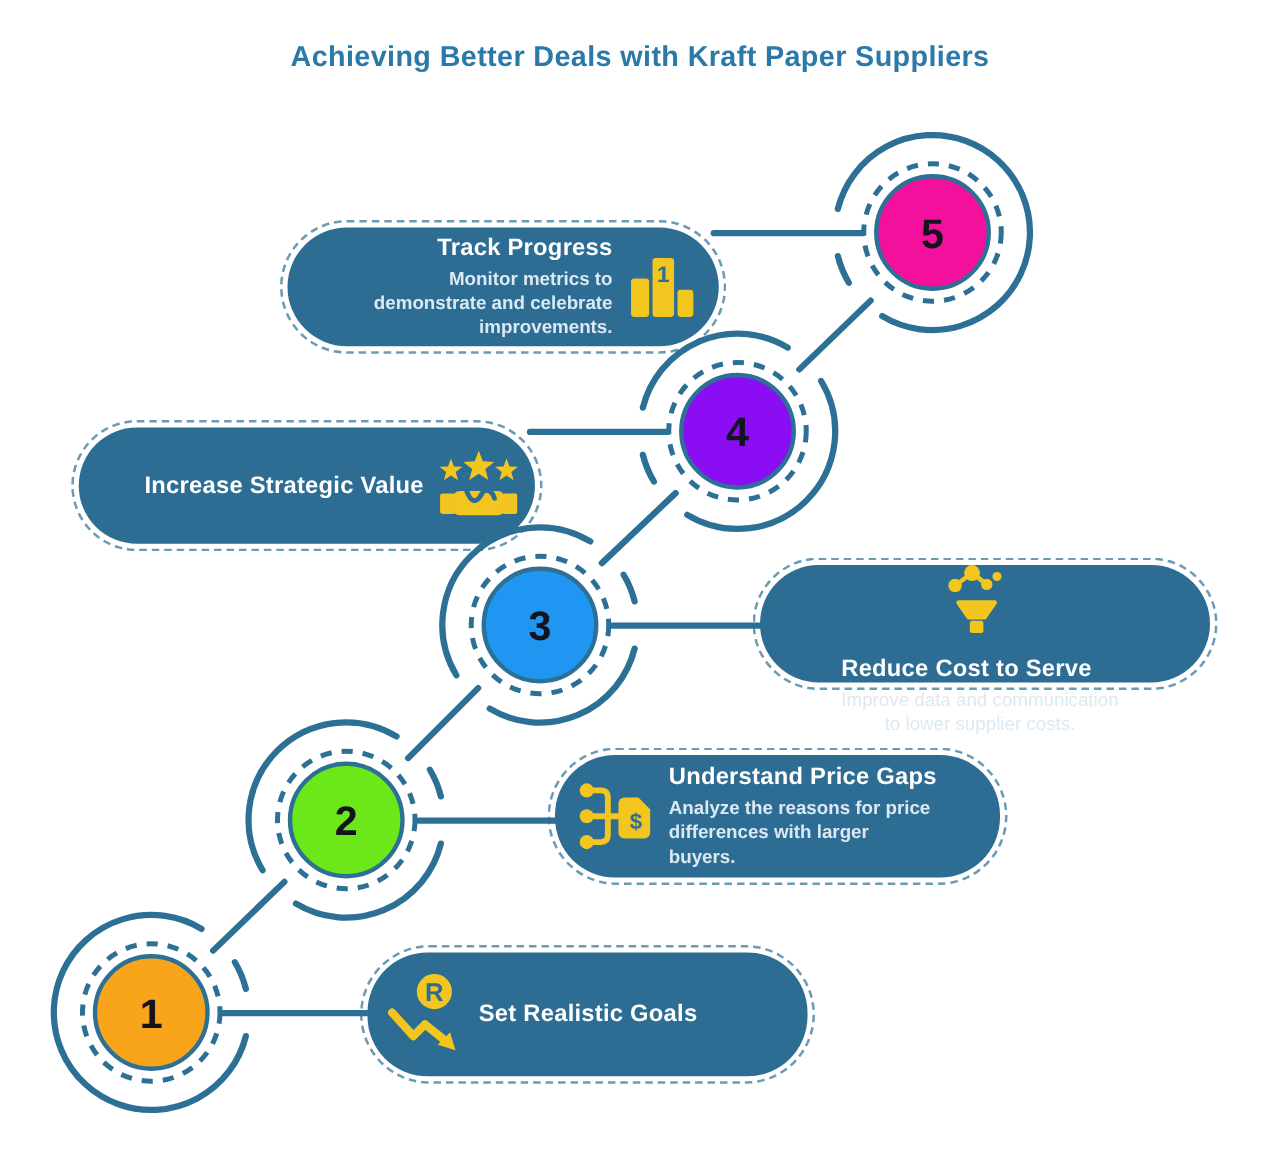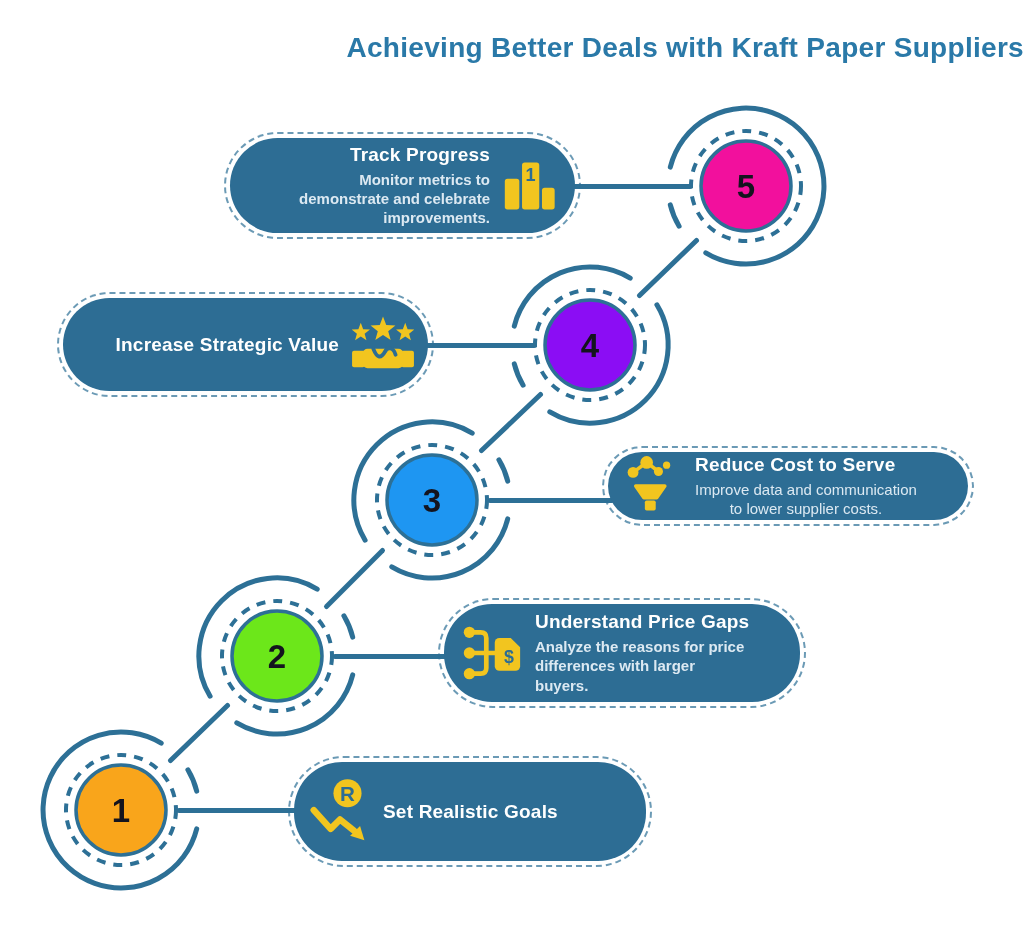--- a/index.html
+++ b/index.html
@@ -5,8 +5,8 @@
   html,body{margin:0;padding:0;background:#fff;}
   .canvas{position:relative;width:1024px;height:935px;background:#ffffff;overflow:hidden;
           font-family:"Liberation Sans",sans-serif;}
-  .heading{position:absolute;top:32px;left:0;width:100%;text-align:right;margin:0;
-           font-size:28px;font-weight:800;letter-spacing:.3px;color:#2A79A8;}
+  .heading{position:absolute;top:32px;left:0;width:100%;text-align:center;margin:0;
+           font-size:23px;font-weight:800;letter-spacing:.3px;color:#2A79A8;}
   .diagram-svg{position:absolute;left:0;top:0;z-index:1;}
   .conn{stroke:#2D7096;stroke-width:5;fill:none;stroke-linecap:round;}
   .ring{stroke:#2D7096;stroke-width:5;fill:none;stroke-linecap:round;}

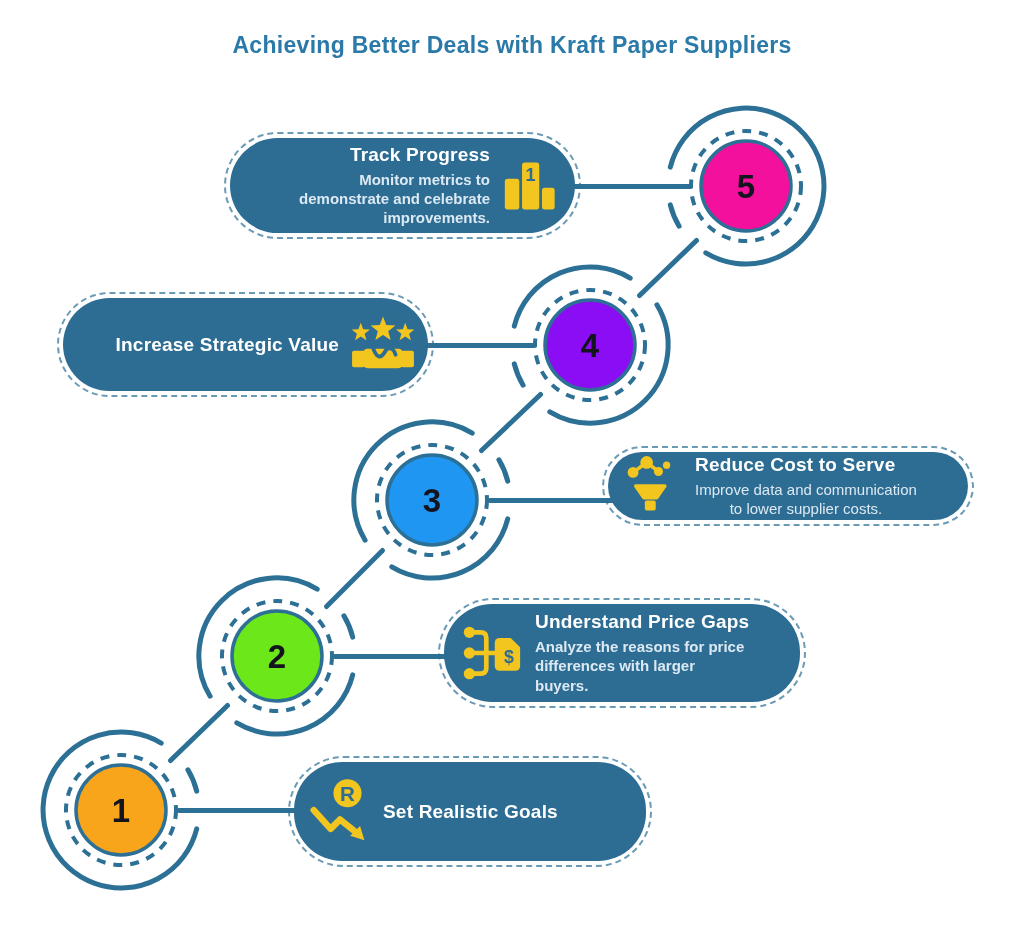--- a/index.html
+++ b/index.html
@@ -22,7 +22,7 @@
   .card h2{margin:0;font-size:19px;font-weight:800;color:#ffffff;letter-spacing:.2px;}
   .card p{margin:0;font-size:15px;color:#DCE9F2;line-height:1.28;}
   .icon-right{flex-direction:row;justify-content:flex-end;text-align:right;
-        padding:0 14px 0 24px;gap:13px;}
+        padding:0 14px 0 24px;gap:13px;margin-top:44px;}
   .icon-left{flex-direction:row;justify-content:flex-start;text-align:left;
         padding:0 24px 0 16px;gap:13px;}
   .icon-box{flex:0 0 auto;display:flex;align-items:center;justify-content:center;}

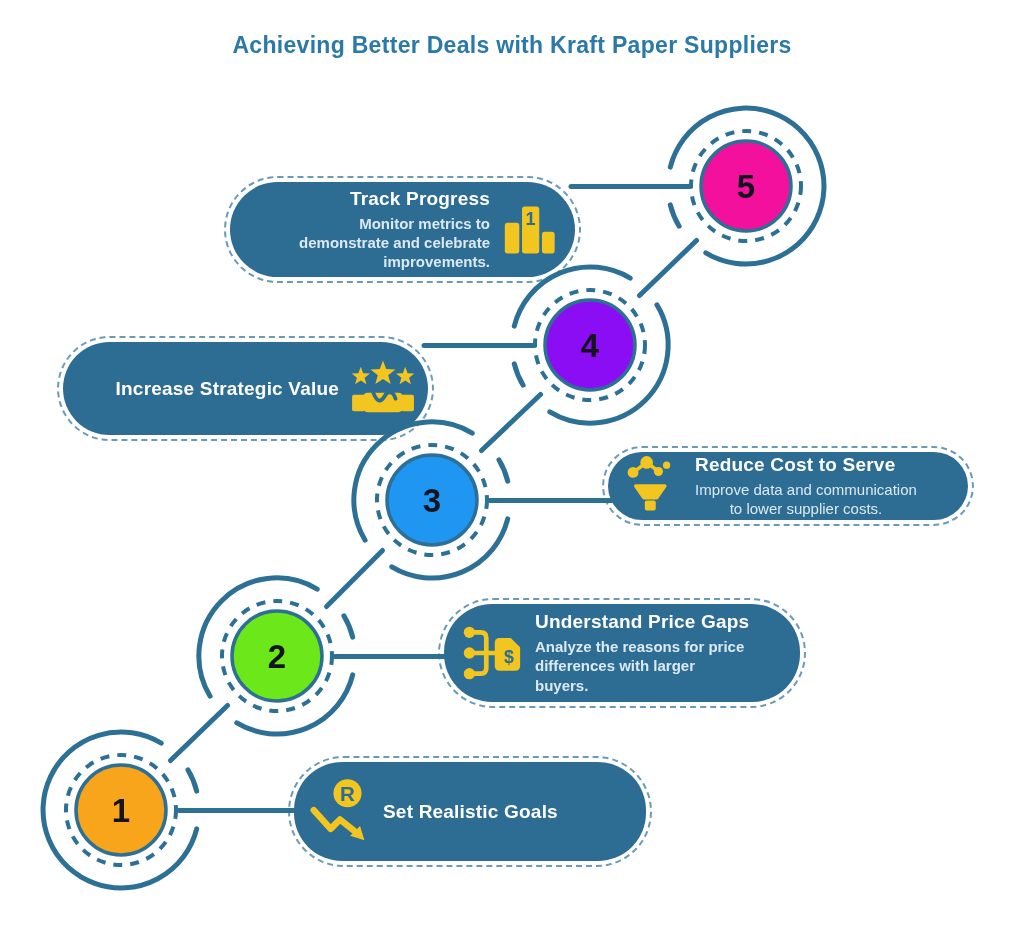--- a/index.html
+++ b/index.html
@@ -130,7 +130,7 @@
     </div>
   </div>
 
-  <div class="card icon-left" style="left:608px;top:452px;width:360px;height:68px;">
+  <div class="card icon-left" style="left:608px;top:452px;width:360px;height:94px;flex-direction:column;">
     <div class="icon-box">
       <svg width="58" height="60" viewBox="0 0 64 64">
         <g fill="#F2C51F" stroke="#F2C51F">

